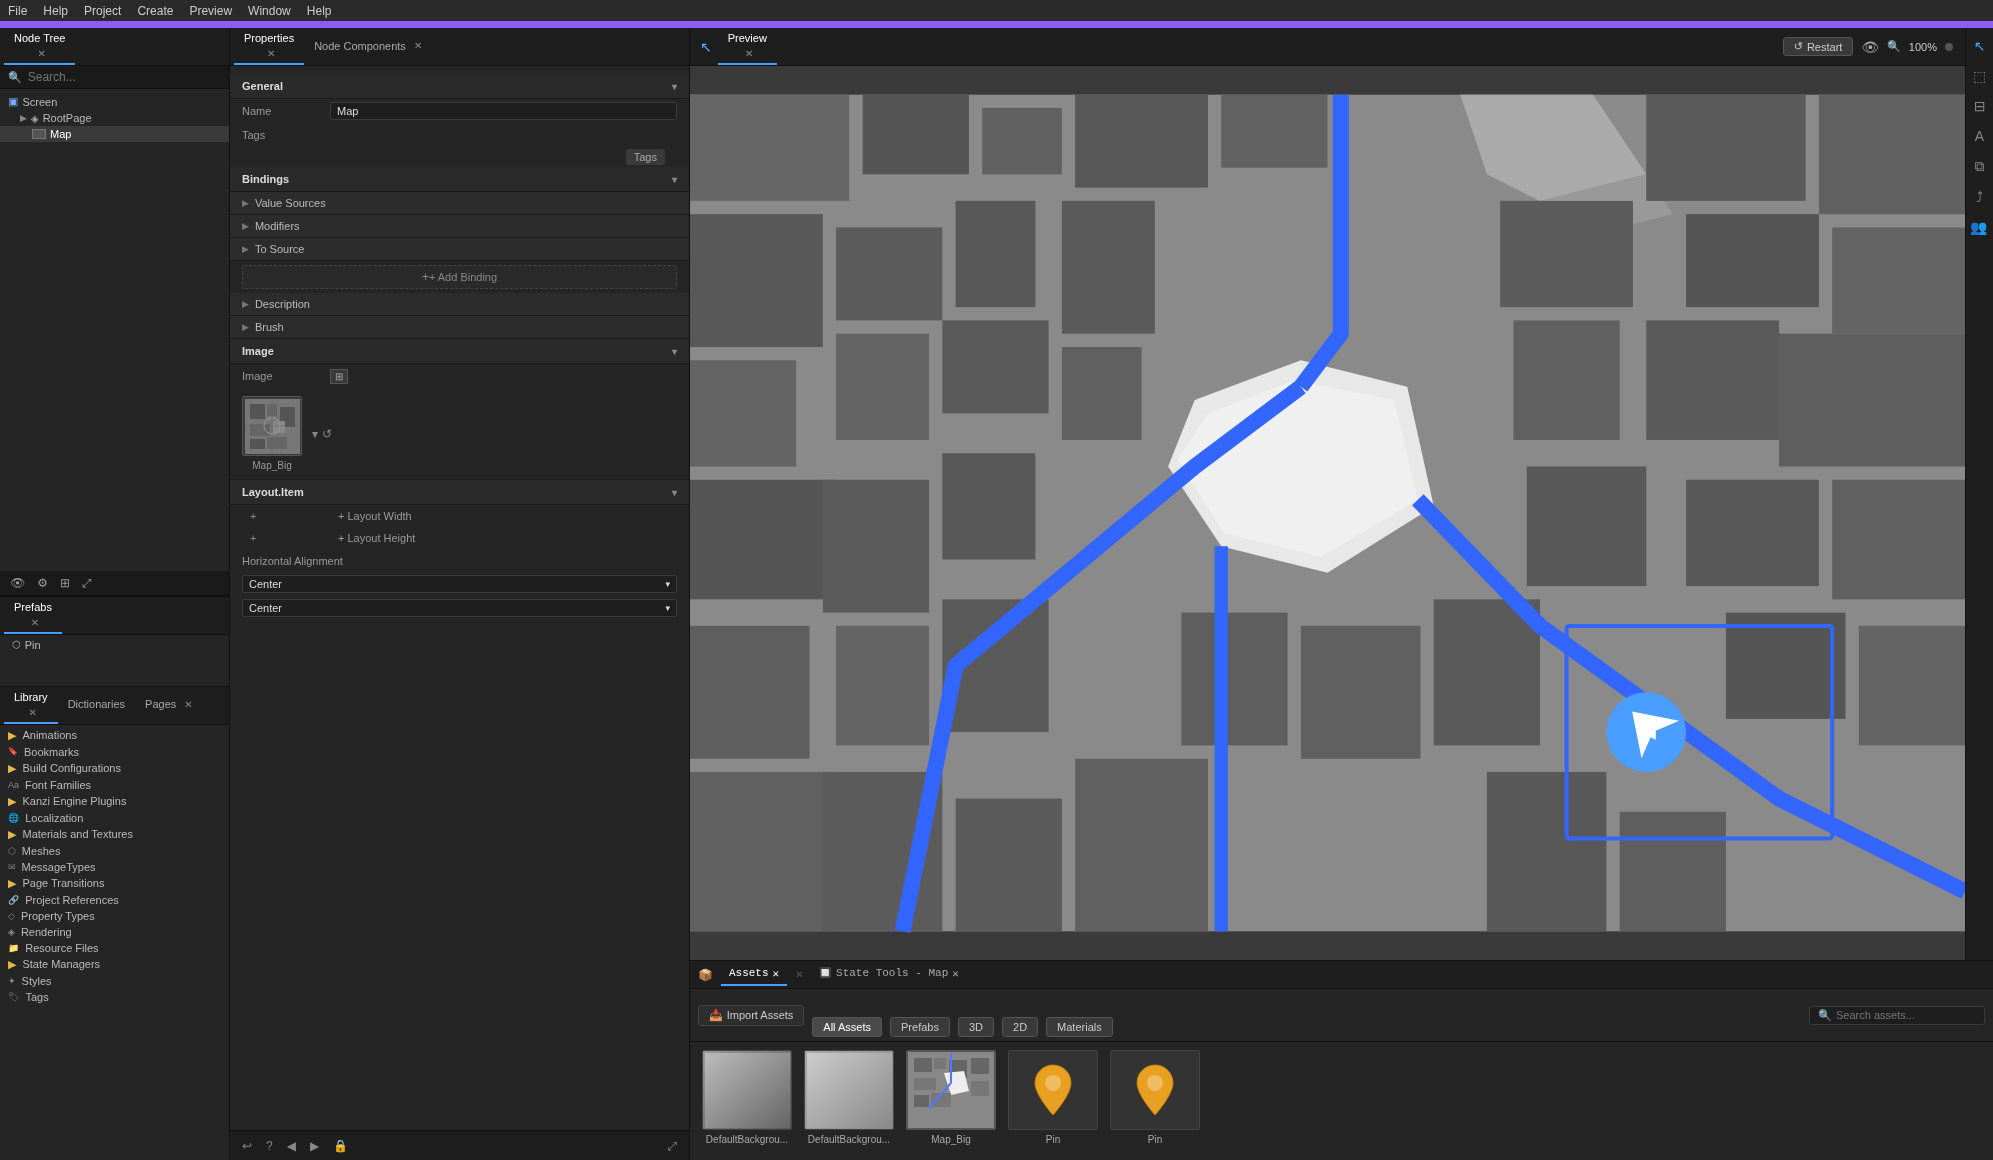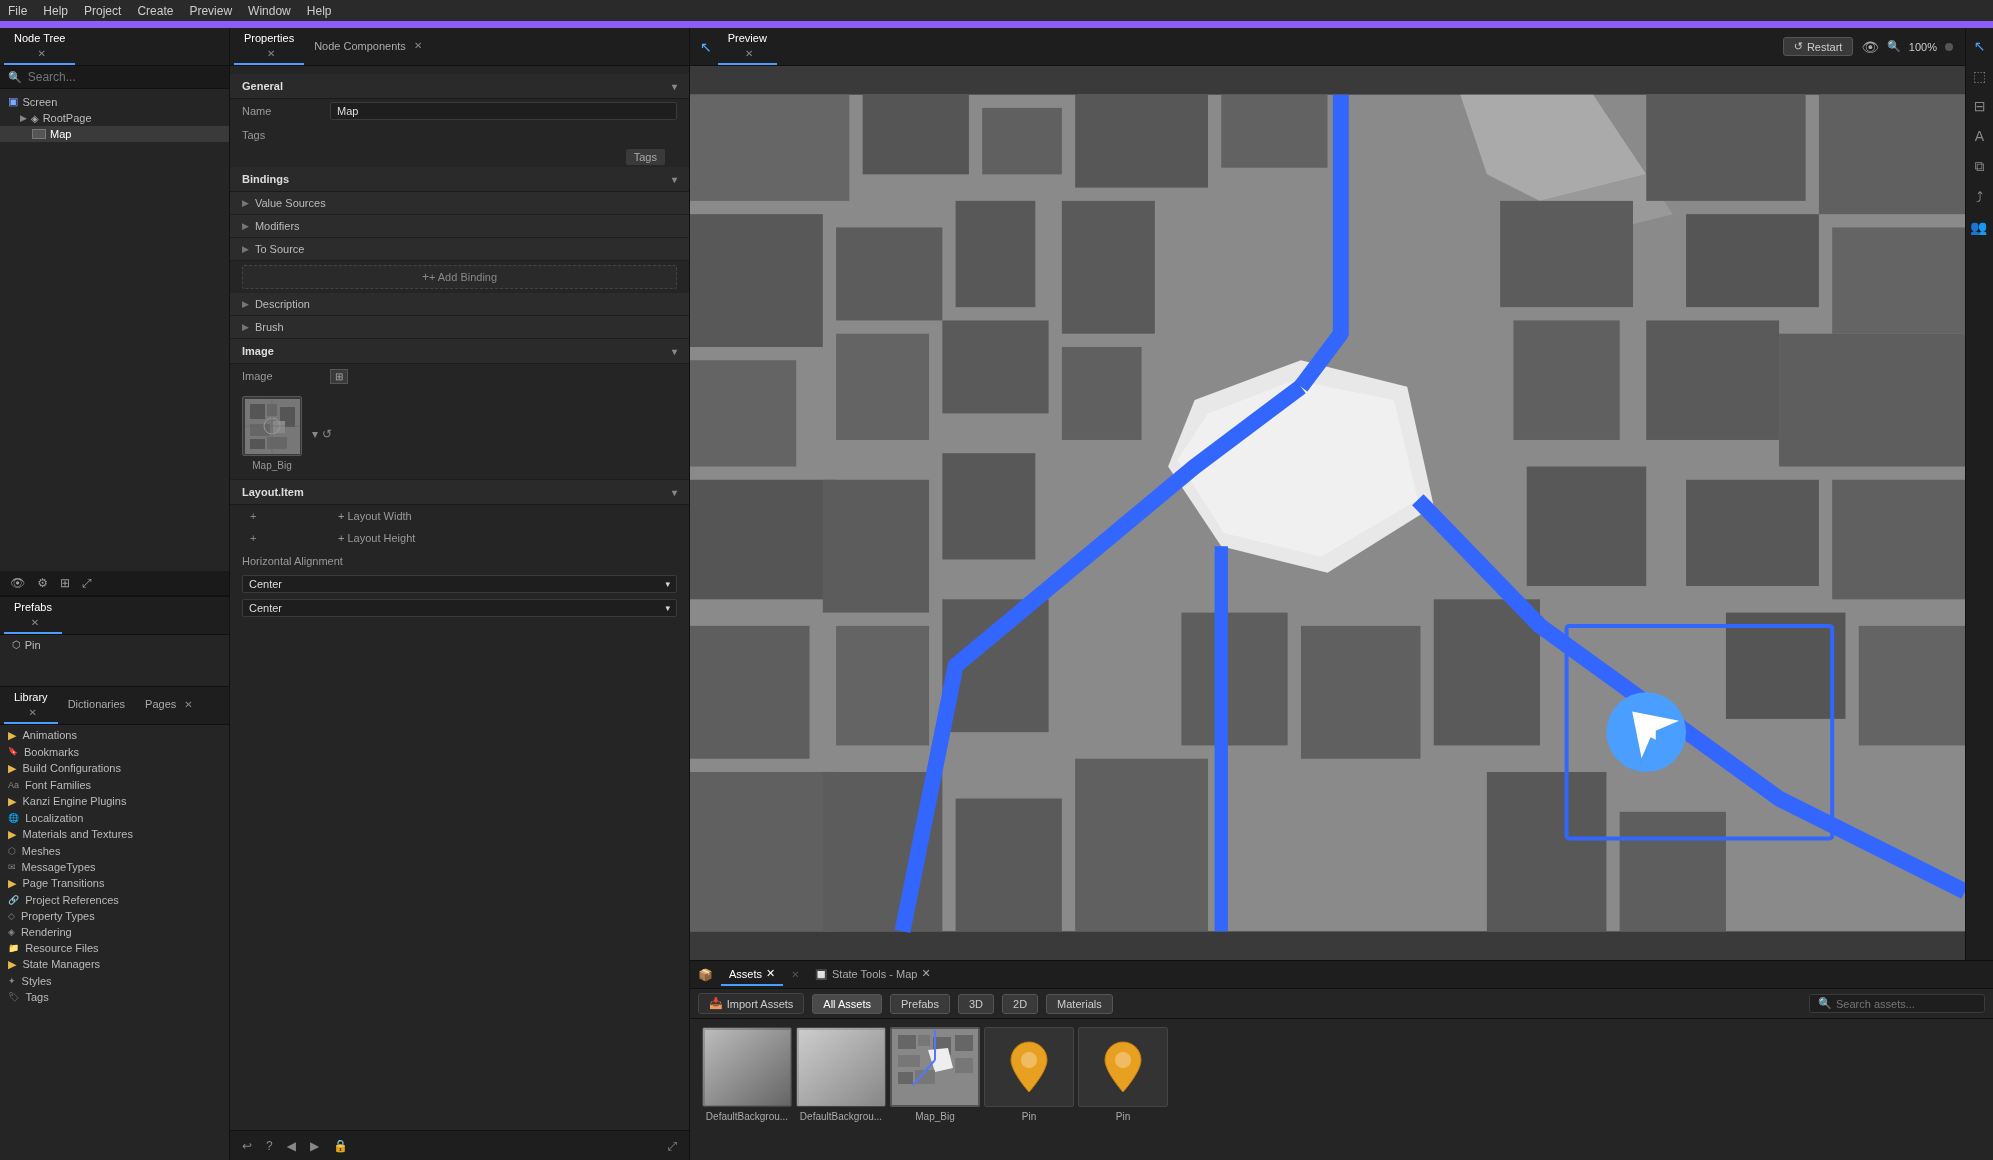--- a/index.html
+++ b/index.html
@@ -462,13 +462,14 @@
     }
     .assets-tab {
       display: flex;
-      align-items: flex-end;
+      align-items: flex-start;
       gap: 4px;
       padding: 4px 8px;
       font-size: 11px;
       color: #aaa;
       cursor: pointer;
       border-bottom: 2px solid transparent;
+      font-family: Liberation Mono, monospace;
     }
     .assets-tab.active { color: #fff; border-bottom: 2px solid #4a9eff; }
     .assets-divider { color: #555; font-size: 10px; }

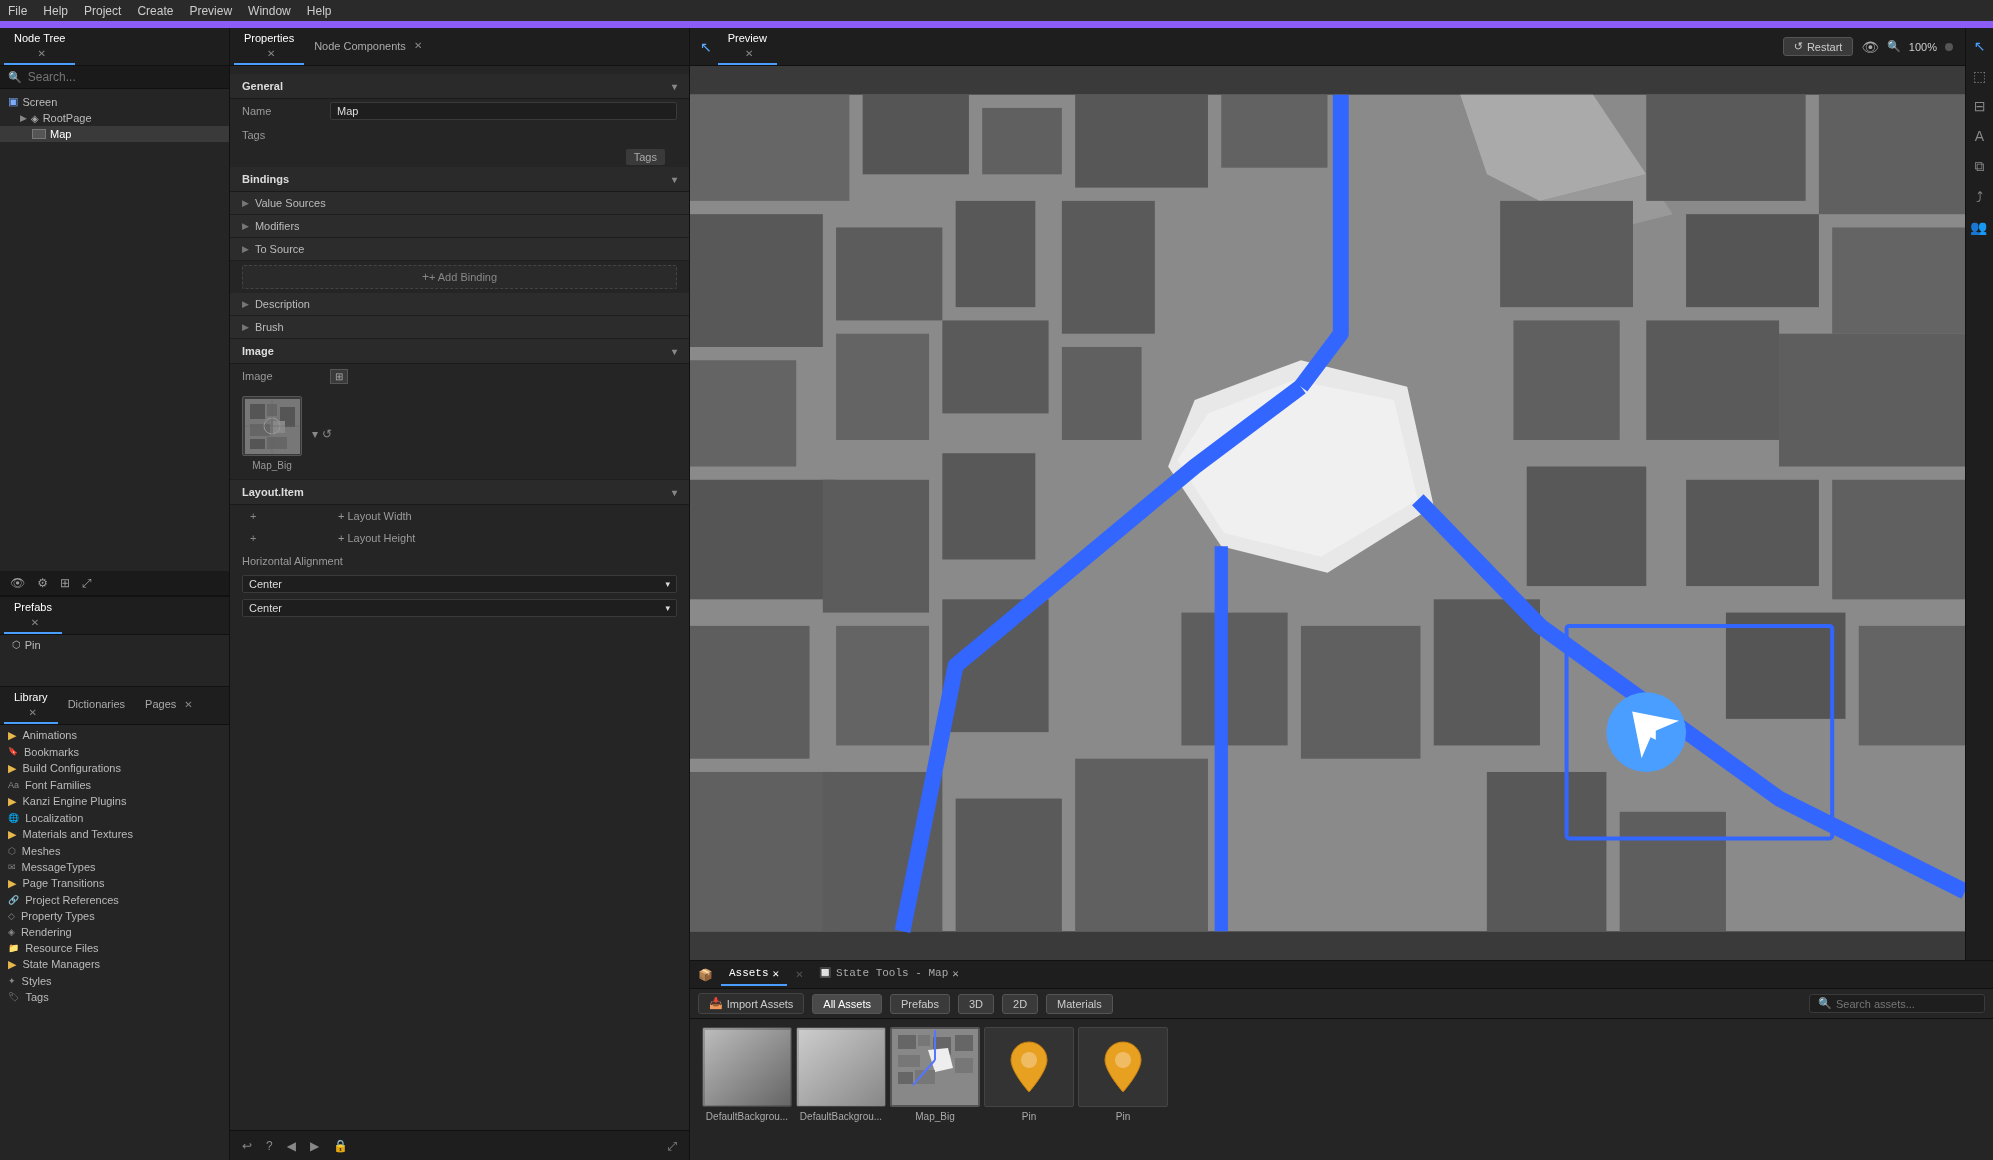--- a/index.html
+++ b/index.html
@@ -502,6 +502,7 @@
       border-radius: 3px;
       font-size: 11px;
       cursor: pointer;
+      margin-top: 24px;
     }
     .filter-btn.active { color: #fff; background: #4a4a4a; }
     .spacer { flex: 1; }

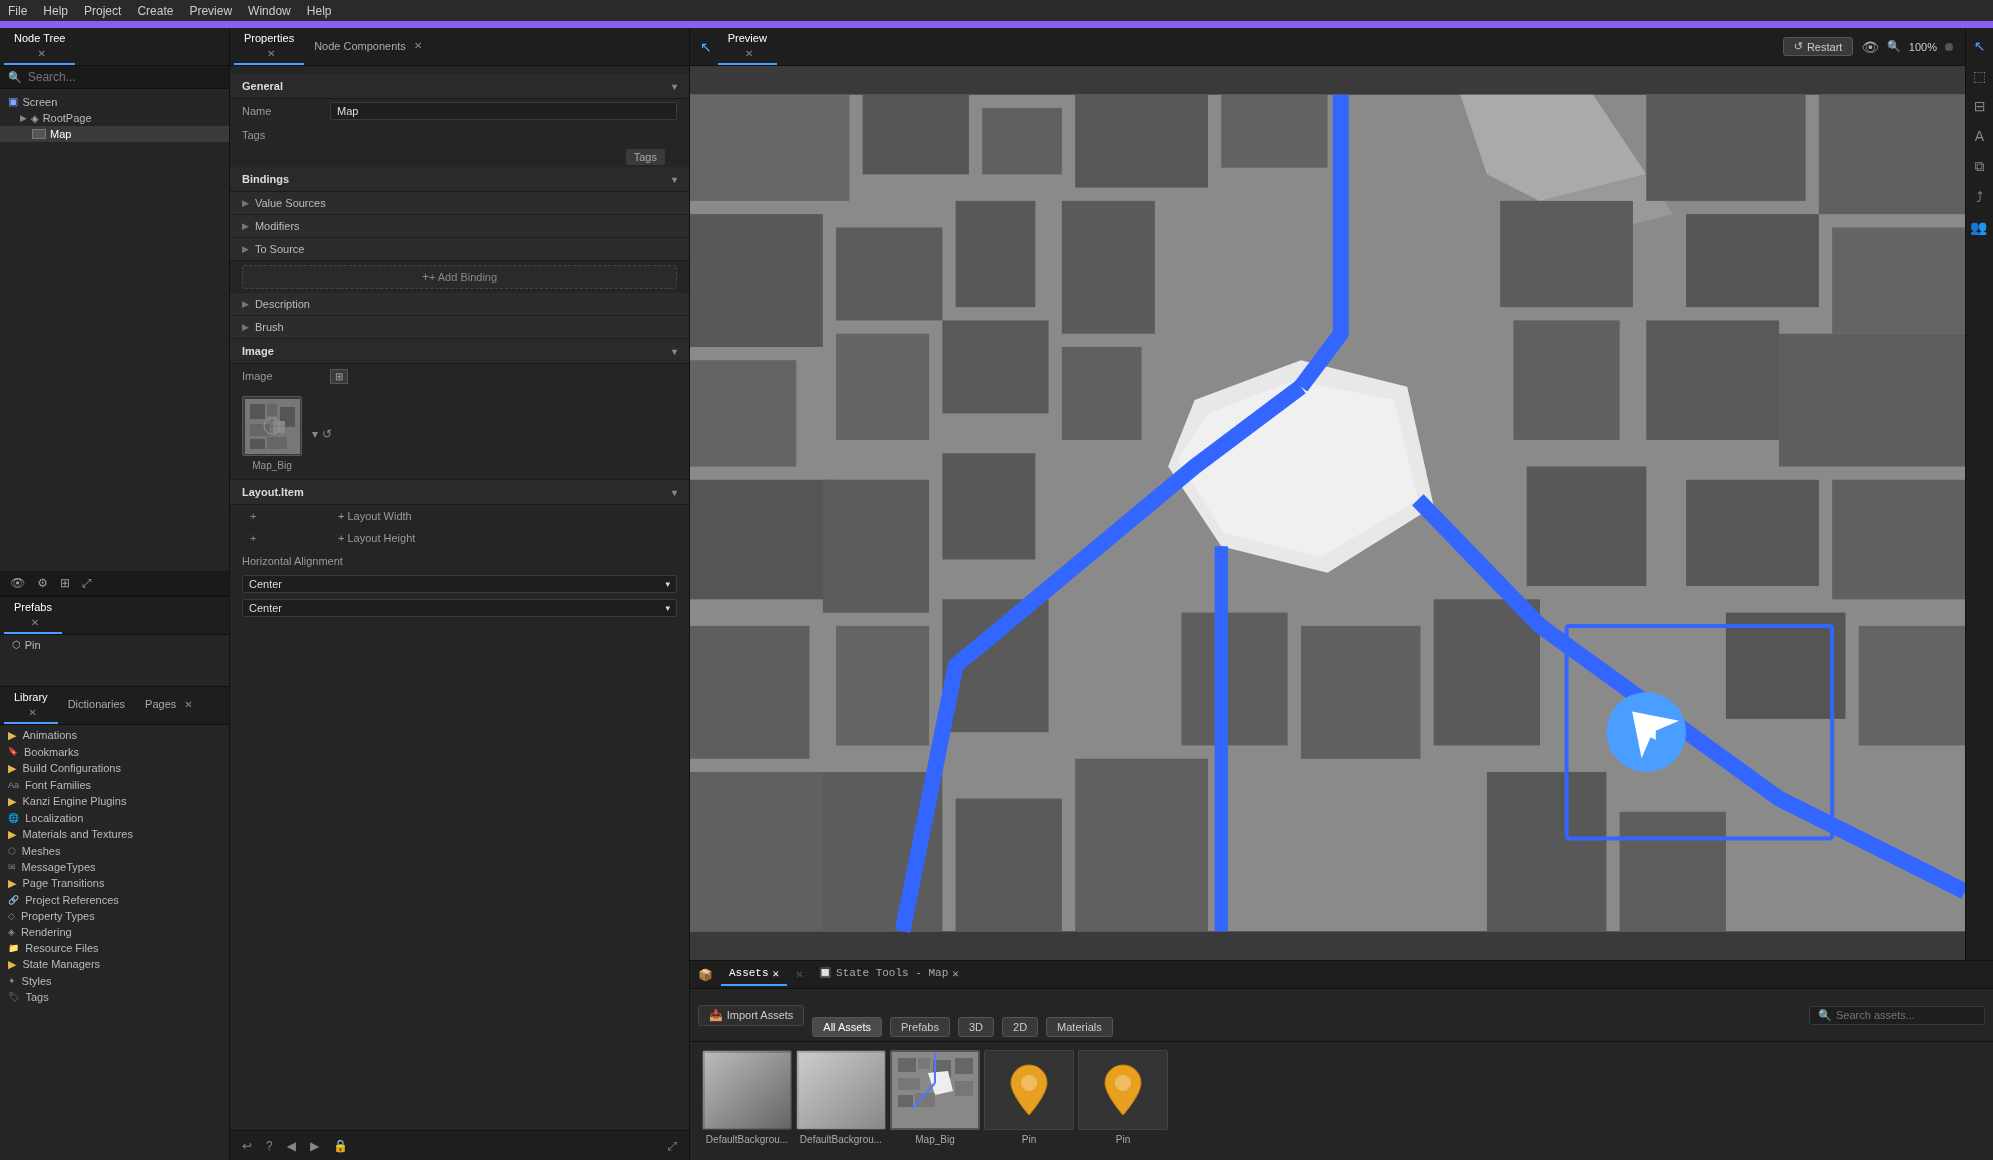--- a/index.html
+++ b/index.html
@@ -527,7 +527,7 @@
     
     .assets-grid {
       display: flex;
-      gap: 4px;
+      gap: 12px;
       padding: 8px 12px;
       overflow-x: auto;
       flex: 1;

